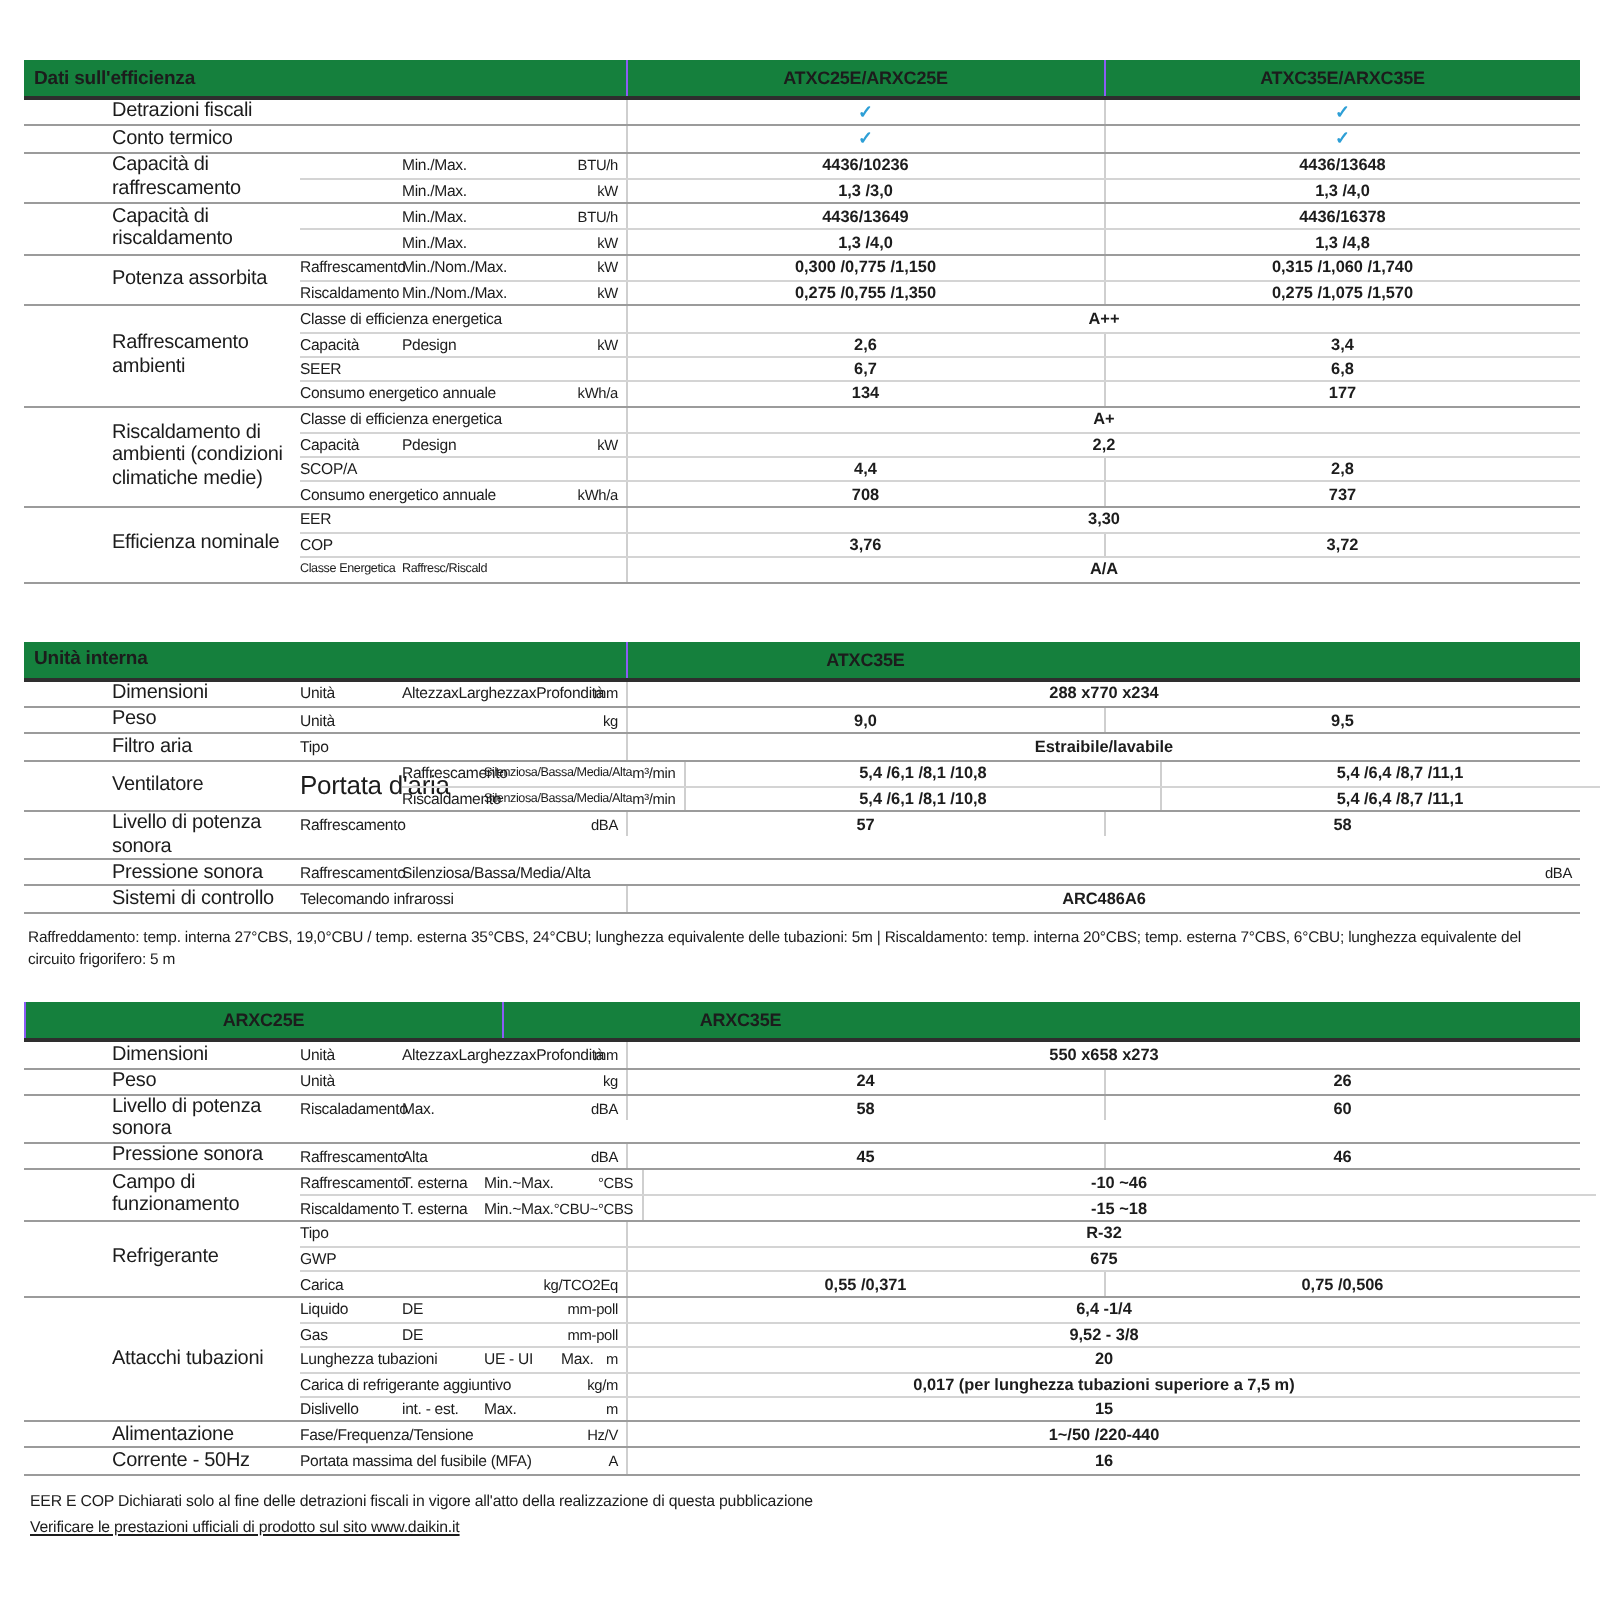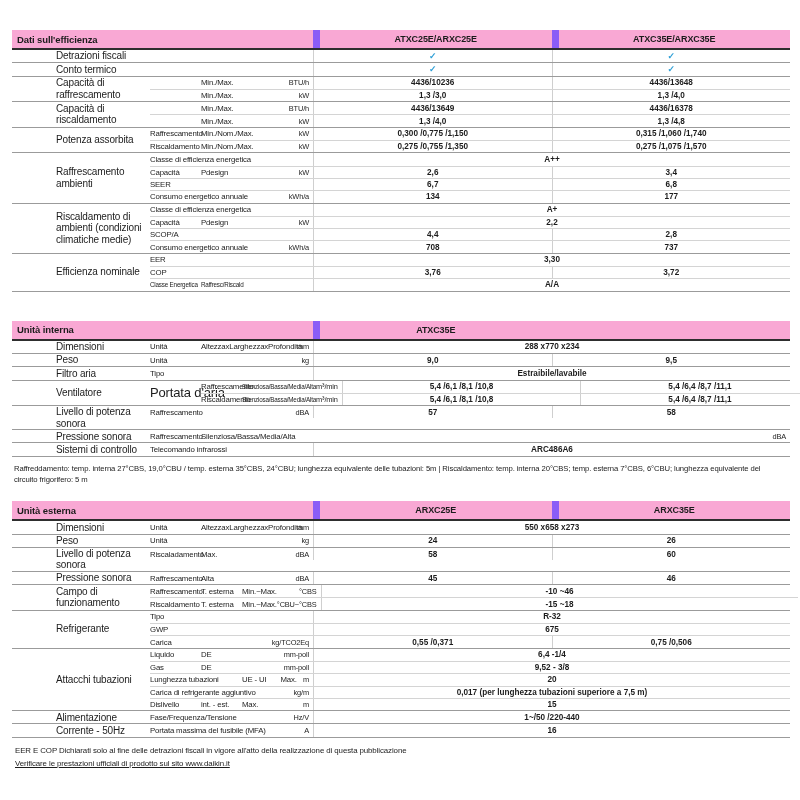--- a/index.html
+++ b/index.html
@@ -14,7 +14,7 @@
   
   .hdr {
     display: flex; align-items: stretch; height: 20px;
-    background: #f9a8d4; border-bottom: 2px solid #2e2e2e;
+    background: #15803d; border-bottom: 2px solid #2e2e2e;
   }
   .hdr-title {
     width: 301px; display: flex; align-items: center;

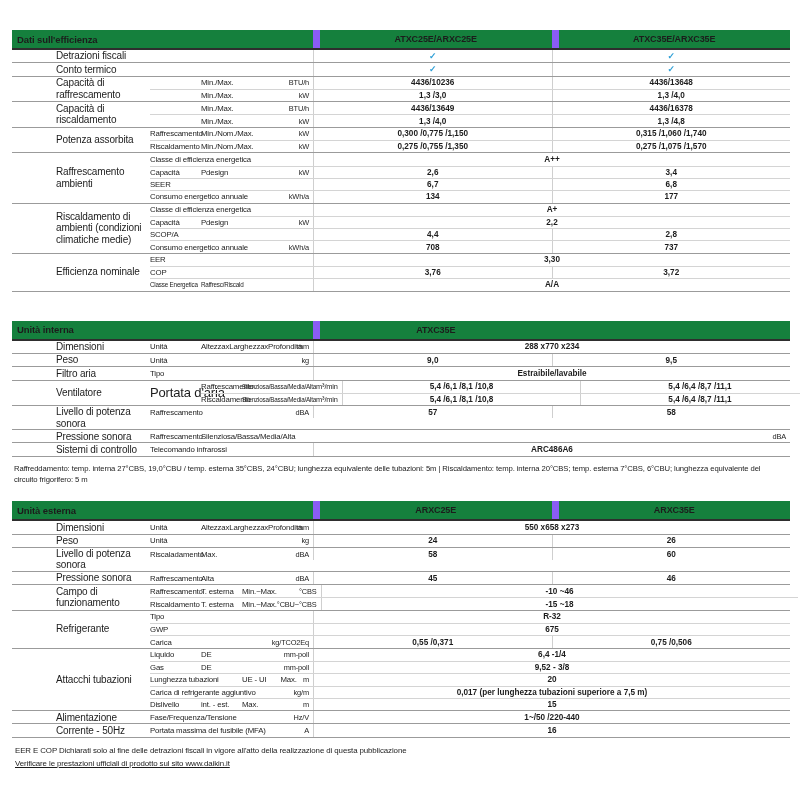--- a/index.html
+++ b/index.html
@@ -22,7 +22,7 @@
   }
   .hdr-col {
     width: 238.5px; display: flex; align-items: center; justify-content: center;
-    font-weight: bold; font-size: 9px; border-left: 7px solid #8b5cf6; letter-spacing: -0.1px;
+    font-weight: bold; font-size: 9px; border-left: 1px solid #8b5cf6; letter-spacing: -0.1px;
   }
 
   

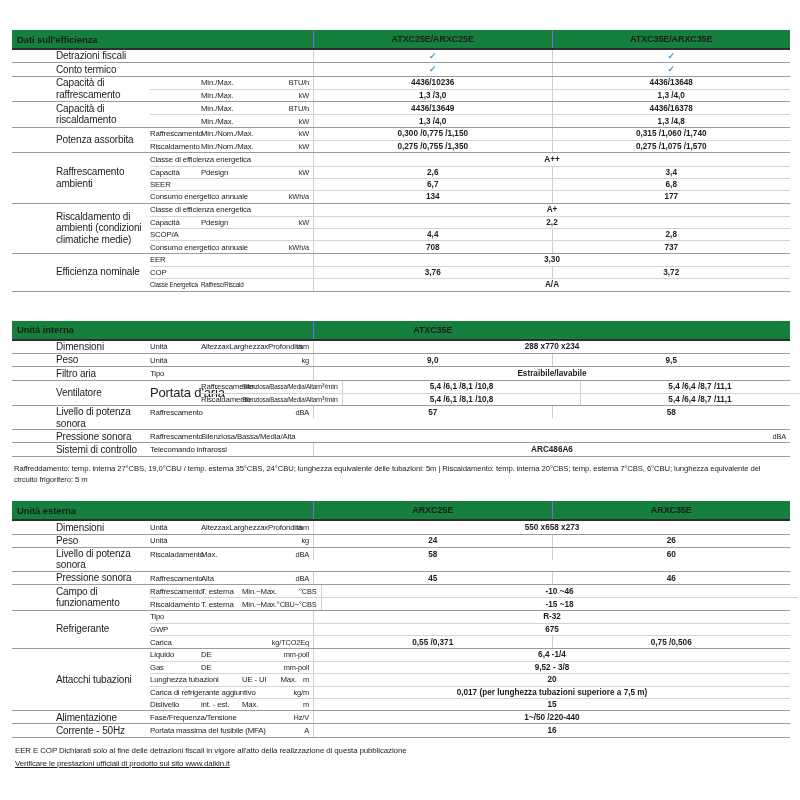--- a/index.html
+++ b/index.html
@@ -483,7 +483,6 @@
   <p class="footnote">Raffreddamento: temp. interna 27°CBS, 19,0°CBU / temp. esterna 35°CBS, 24°CBU; lunghezza equivalente delle tubazioni: 5m | Riscaldamento: temp. interna 20°CBS; temp. esterna 7°CBS, 6°CBU; lunghezza equivalente del circuito frigorifero: 5 m</p>
   <section class="tbl" data-table="2">
       <div class="hdr">
-        <div class="hdr-title">Unità esterna</div>
         <div class="hdr-col">ARXC25E</div>
         <div class="hdr-col">ARXC35E</div>
       </div>

